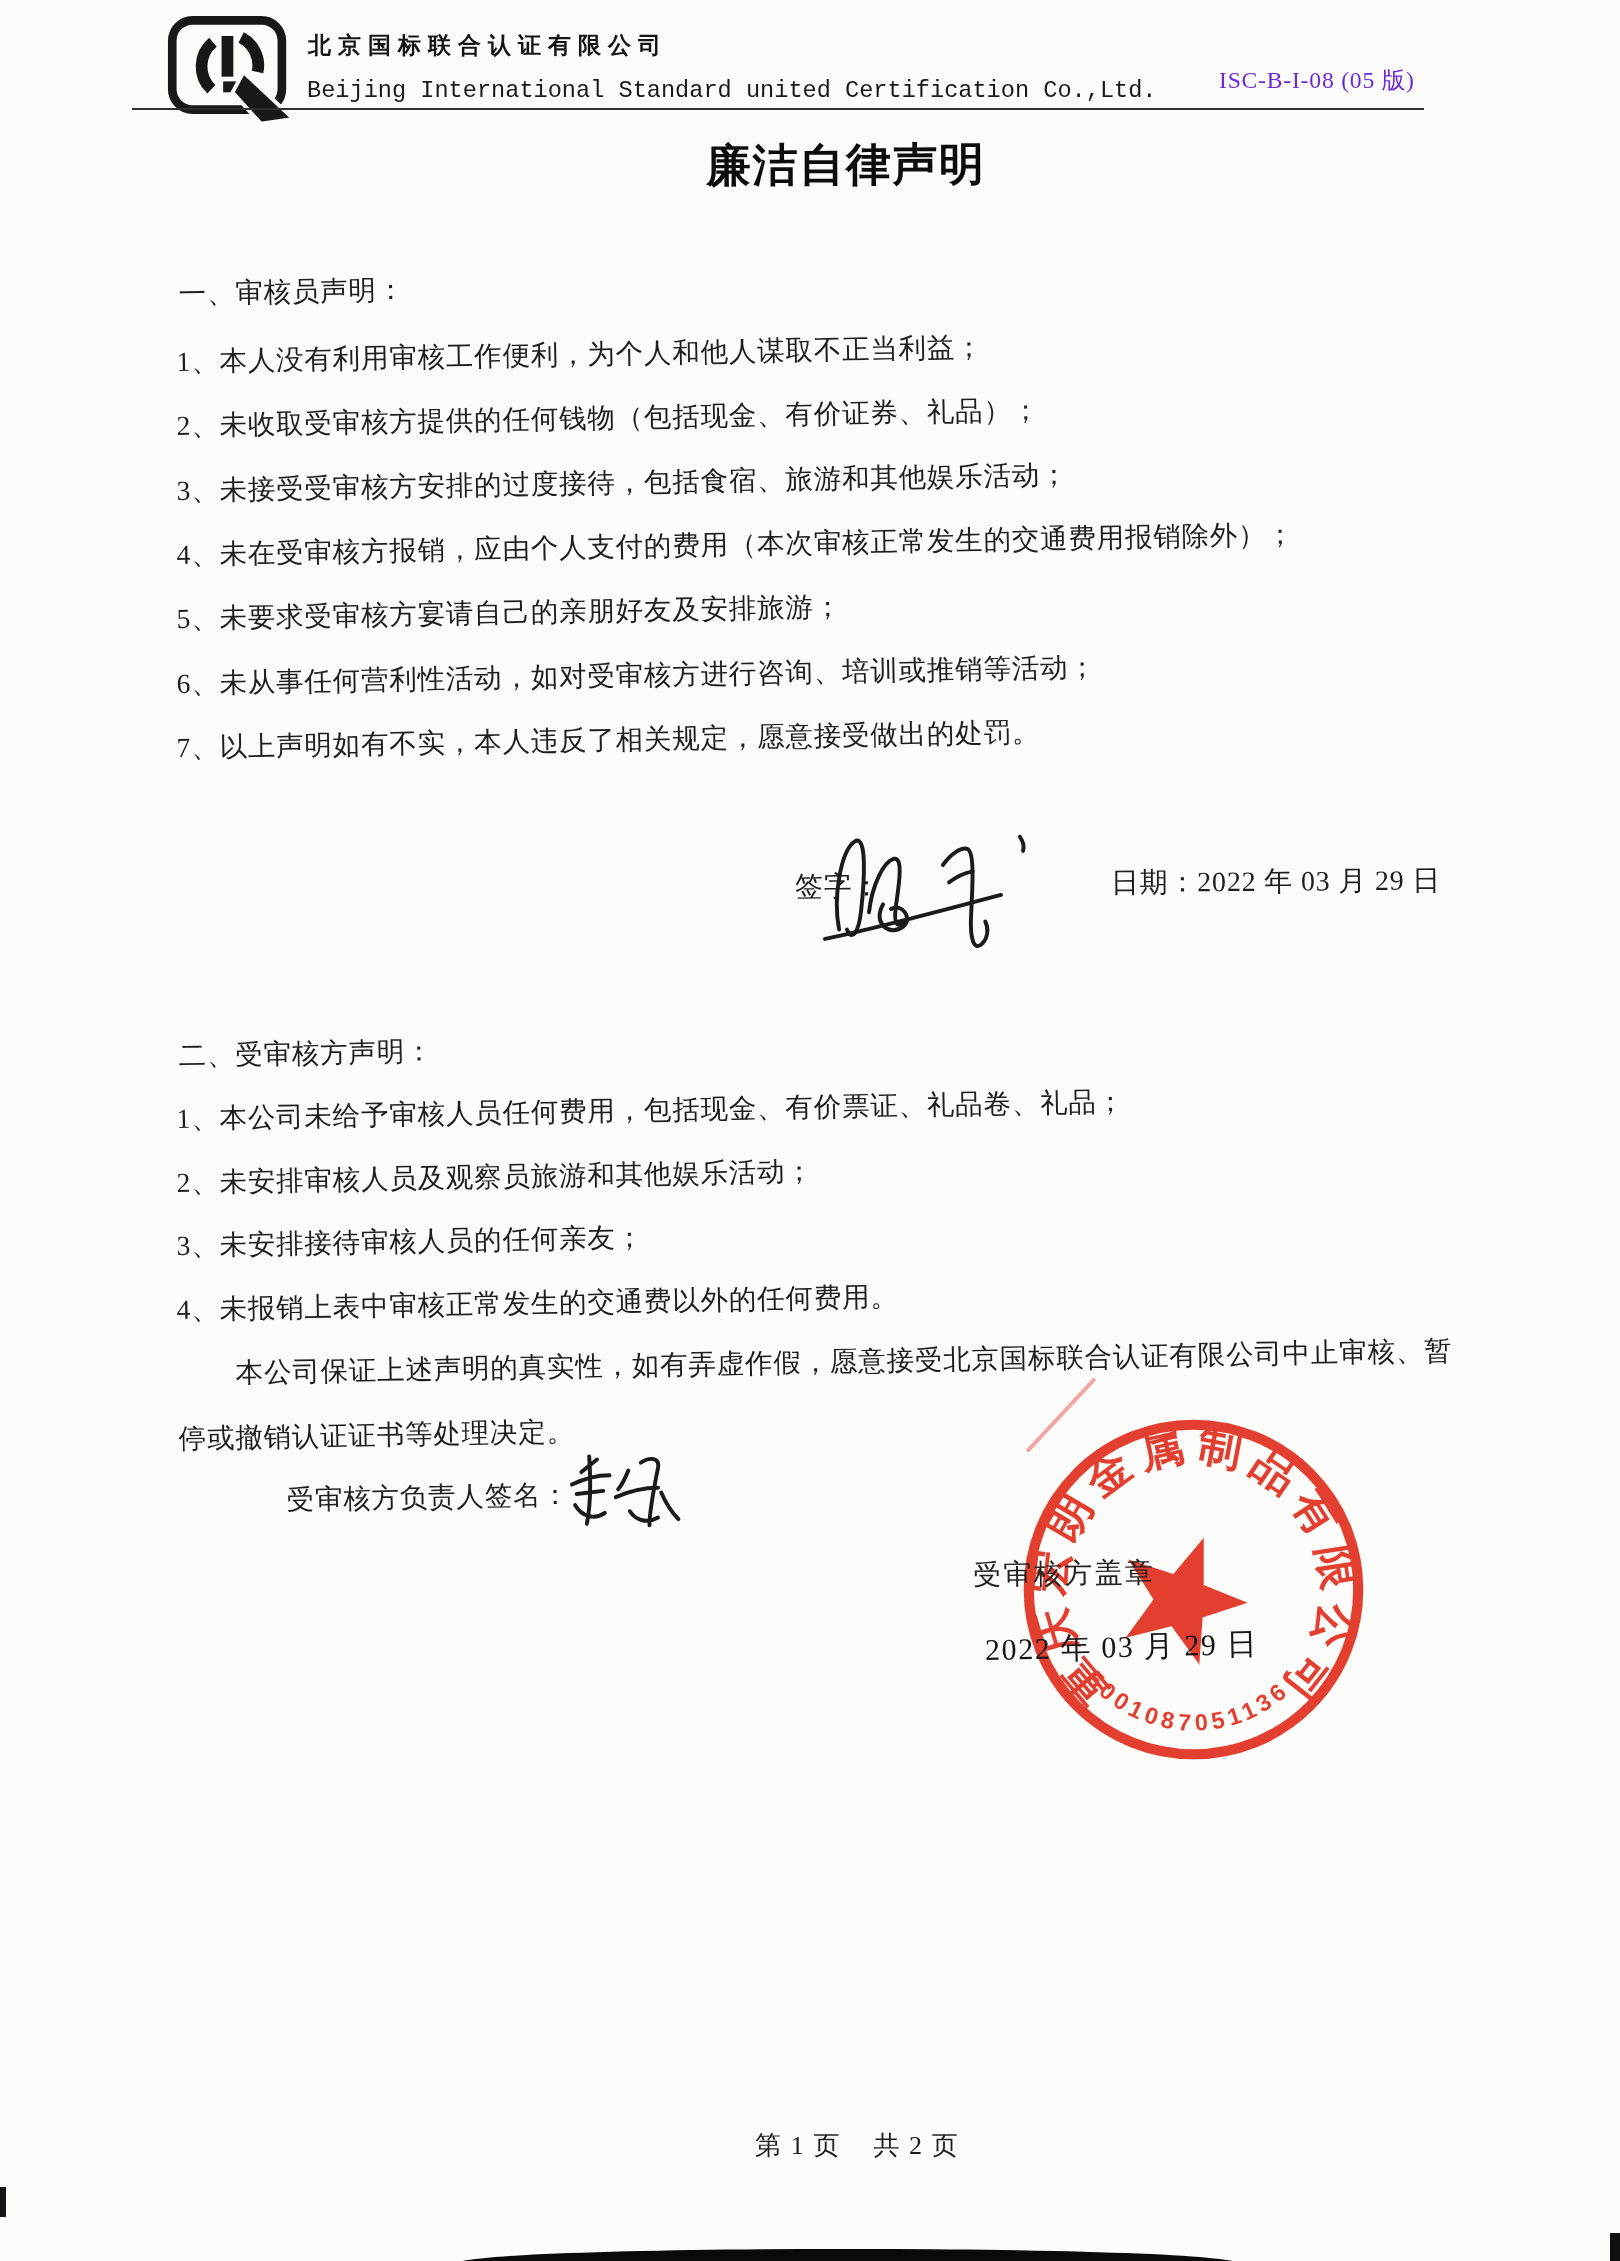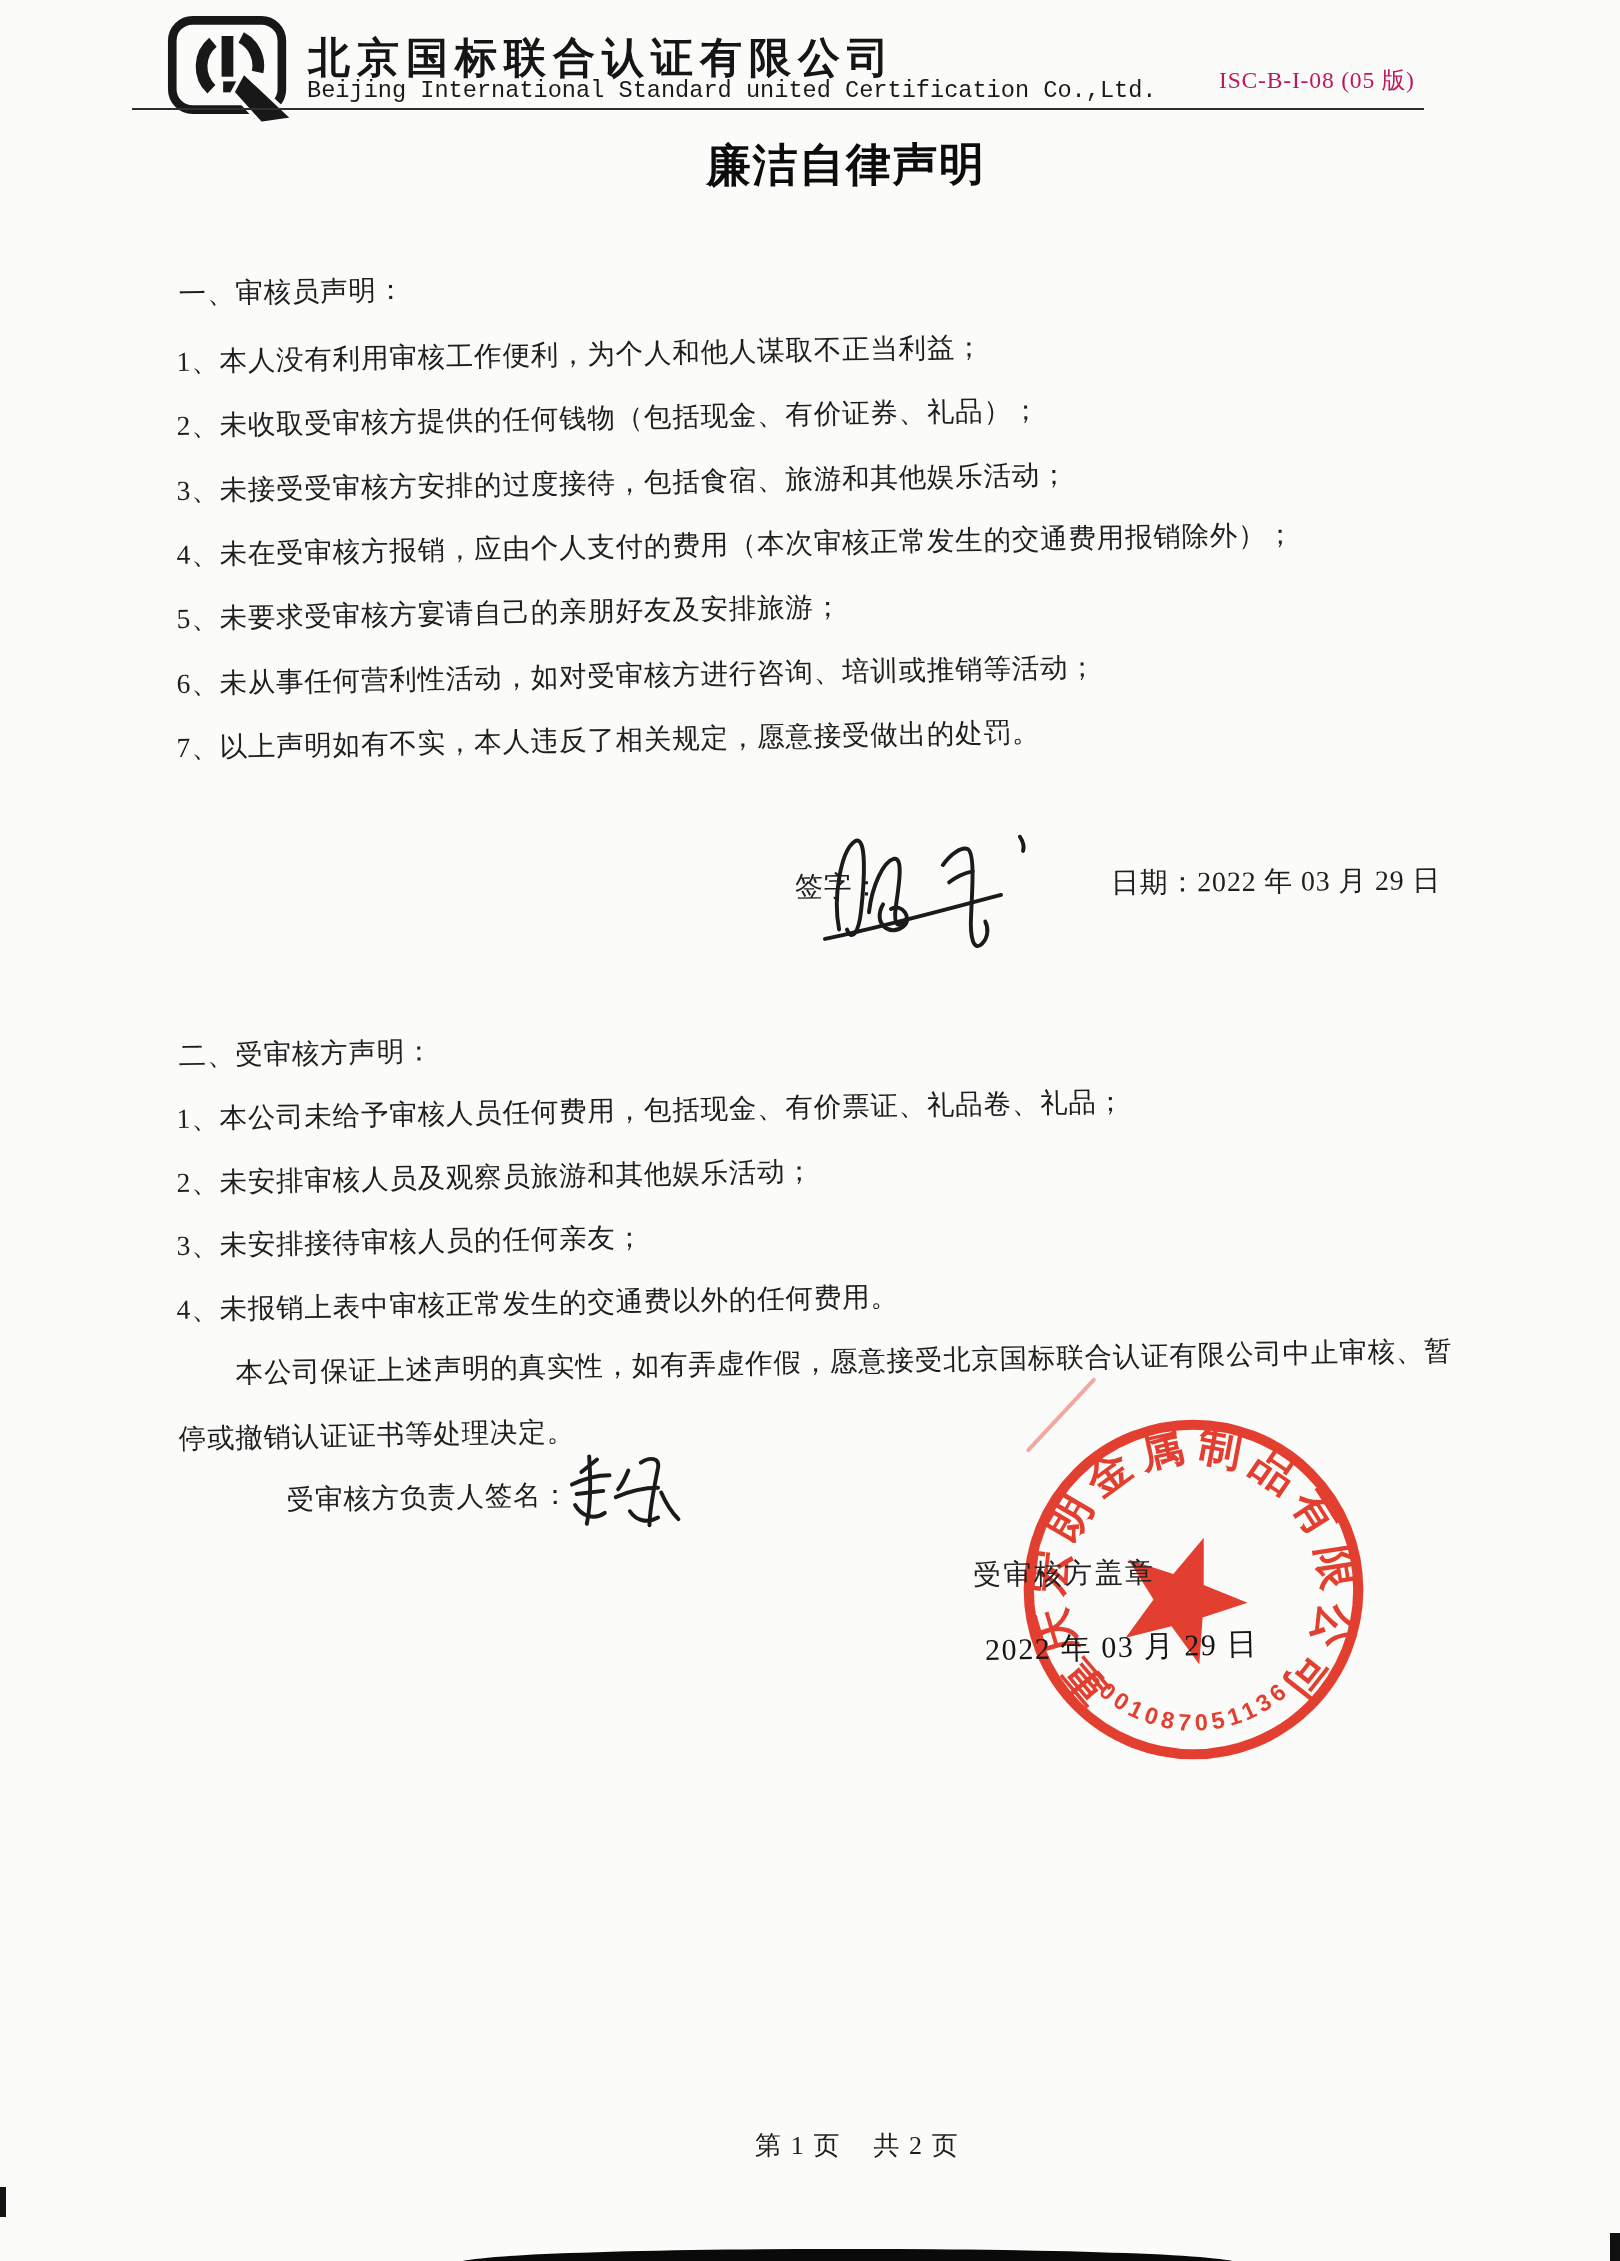--- a/index.html
+++ b/index.html
@@ -15,7 +15,7 @@
   
   .company-cn{
     font-family:"Liberation Sans","DejaVu Sans",sans-serif;
-    font-size:42px;font-weight:600;letter-spacing:7px;color:#151515;
+    font-size:23px;font-weight:600;letter-spacing:7px;color:#151515;
   }
   .company-en{
     font-family:"Liberation Mono","DejaVu Sans Mono",monospace;

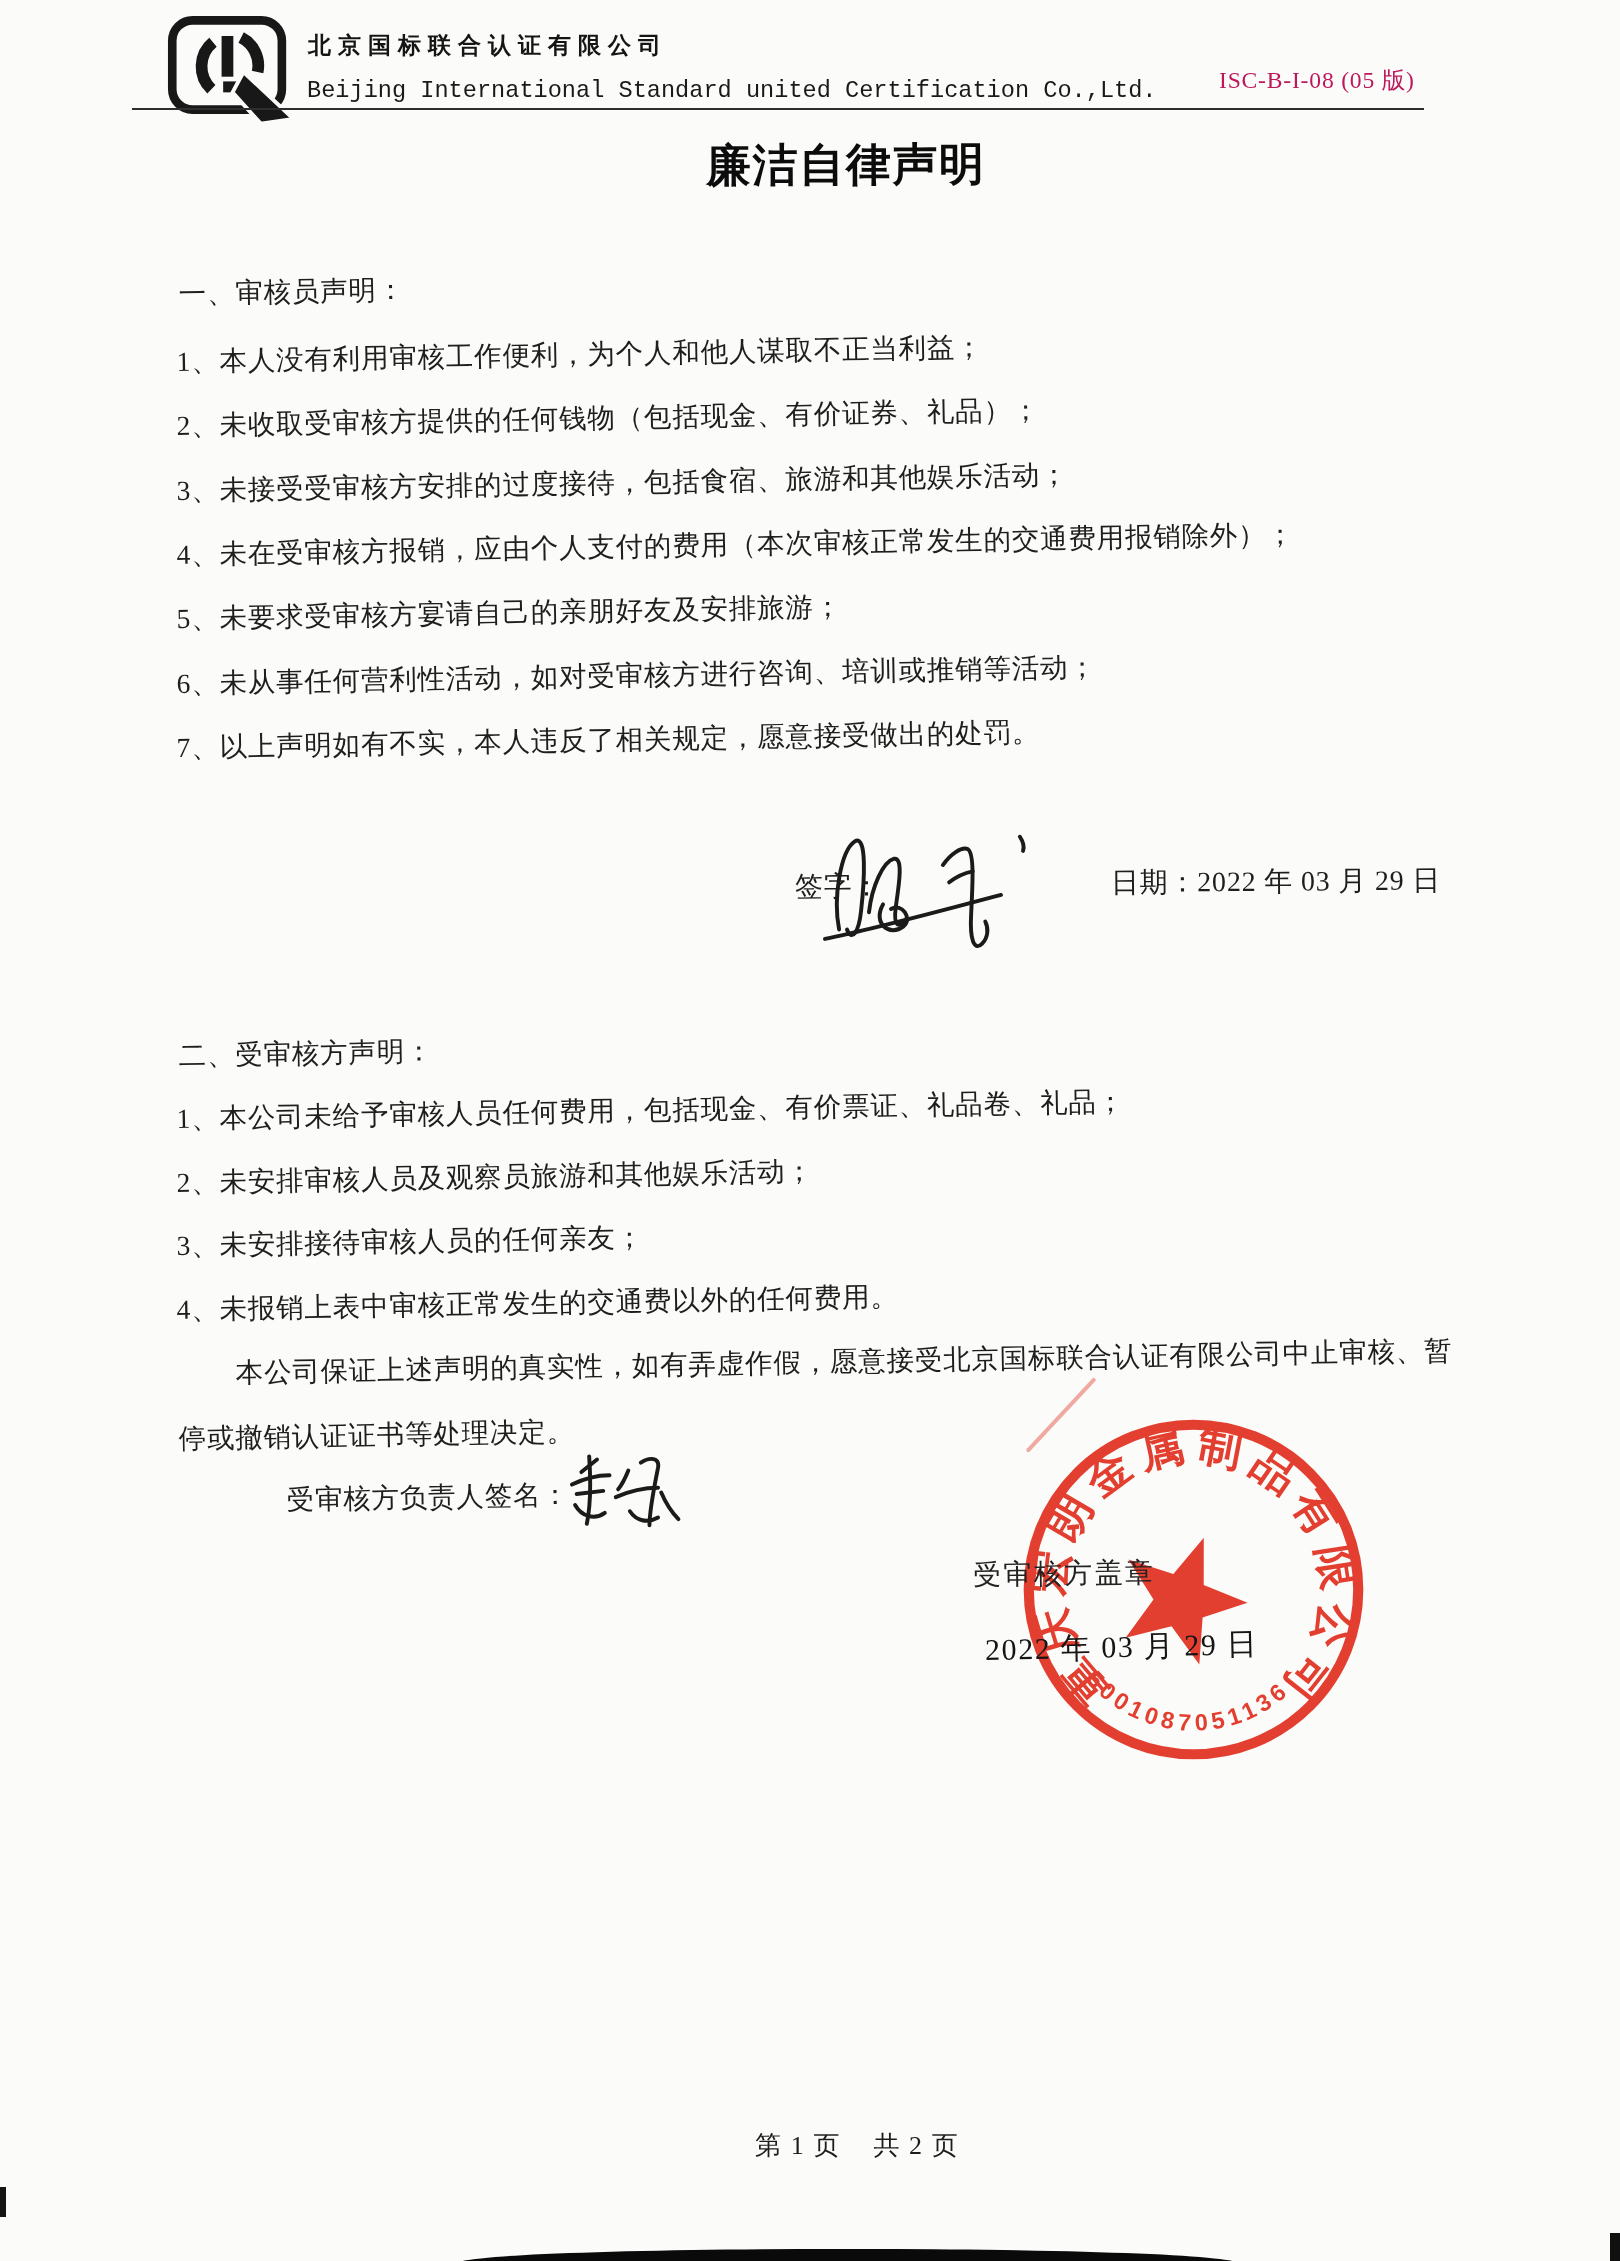--- a/index.html
+++ b/index.html
@@ -21,7 +21,7 @@
     font-family:"Liberation Mono","DejaVu Sans Mono",monospace;
     font-size:23.6px;color:#1a1a1a;letter-spacing:0px;
   }
-  .doc-code{font-size:23.6px;color:#be185d;letter-spacing:0.8px;}
+  .doc-code{font-size:23.6px;color:#6d28d9;letter-spacing:0.8px;}
   .header-rule{position:absolute;background:#2e2e2e;height:2.4px;}
   
   .doc-title{

